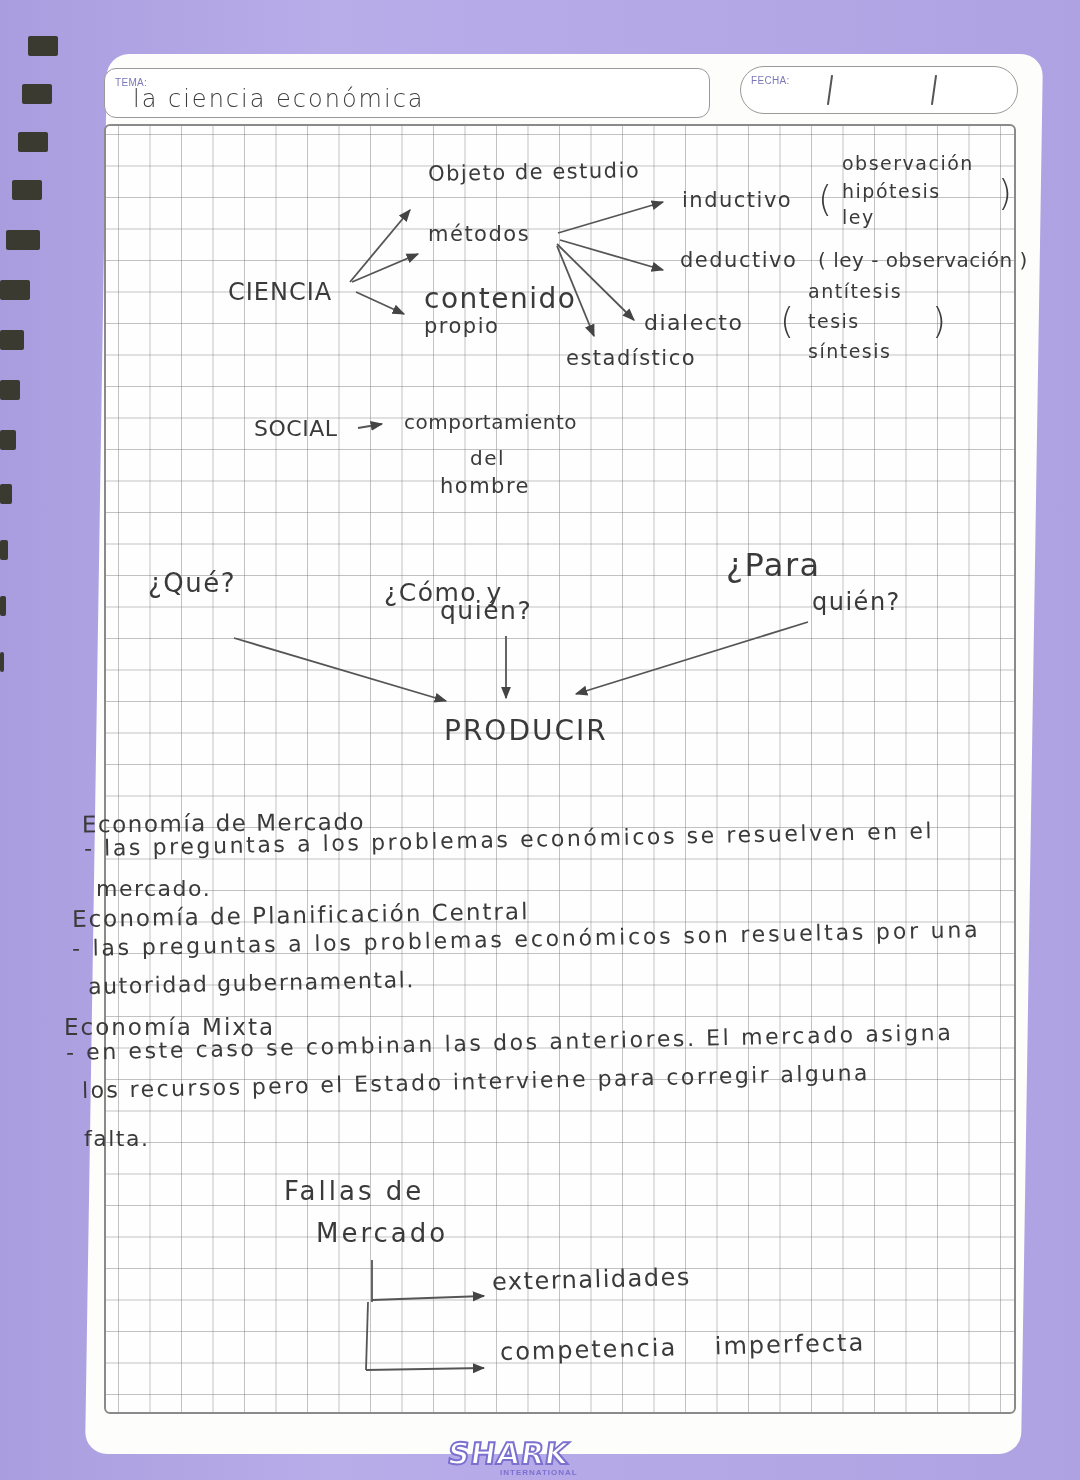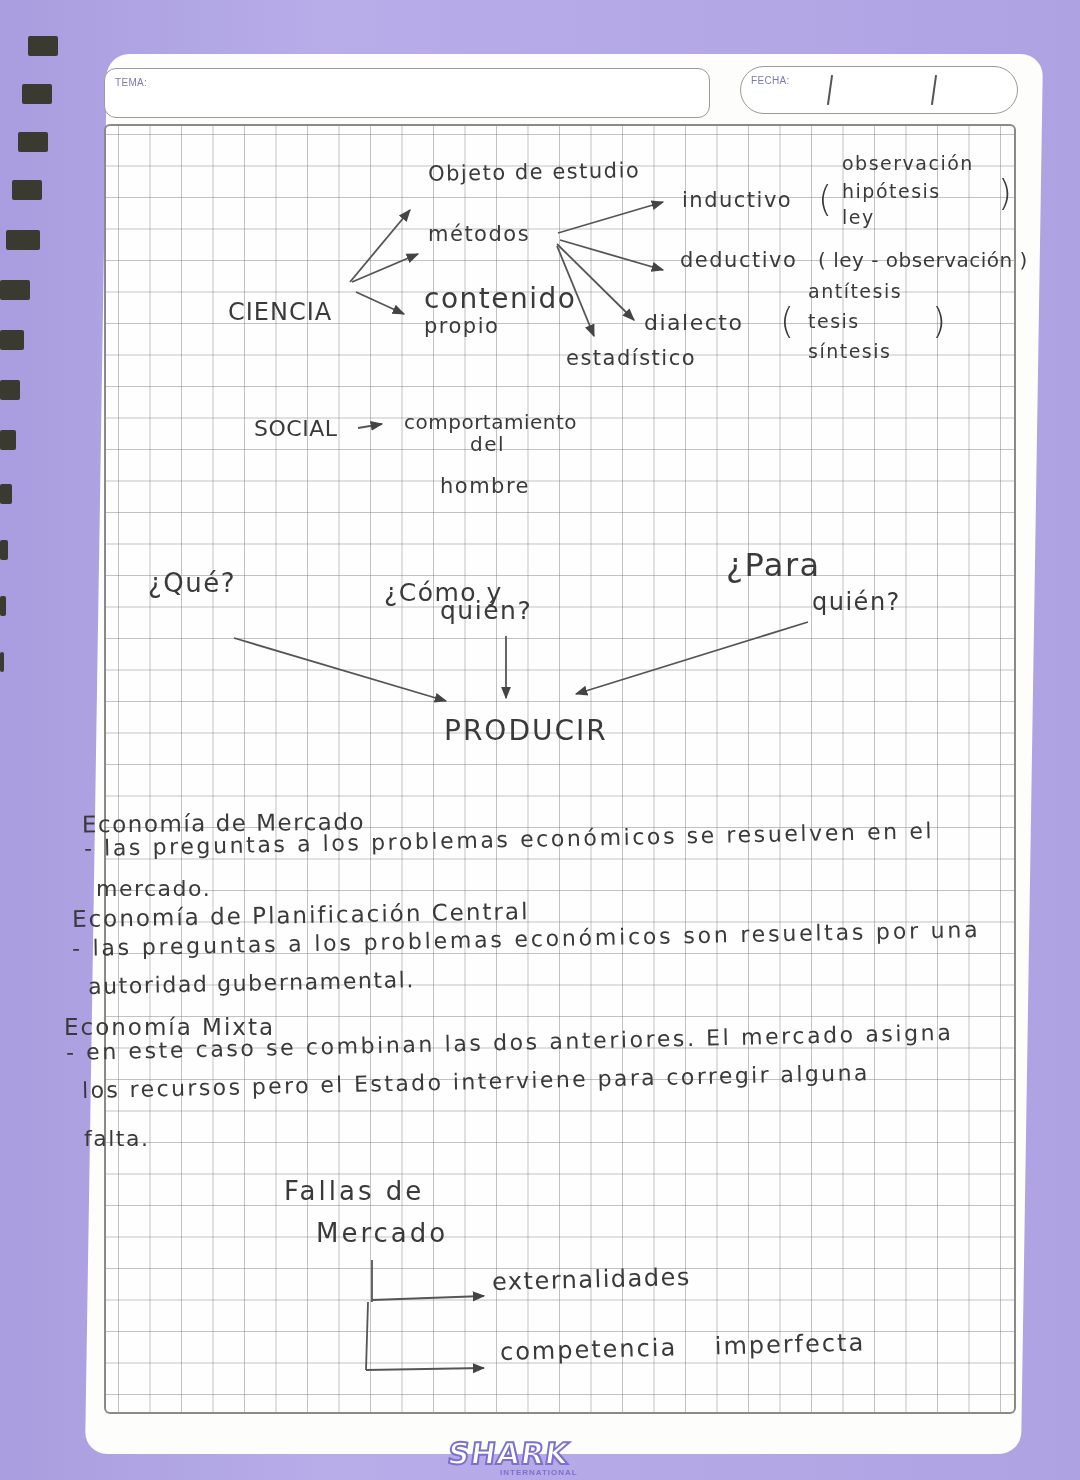--- a/index.html
+++ b/index.html
@@ -85,6 +85,7 @@
 
 <div class="tema-box">
   <span class="box-label">TEMA:</span>
+  <span class="hand tema-text">la ciencia económica</span>
 </div>
 <div class="fecha-box">
   <span class="box-label">FECHA:</span>

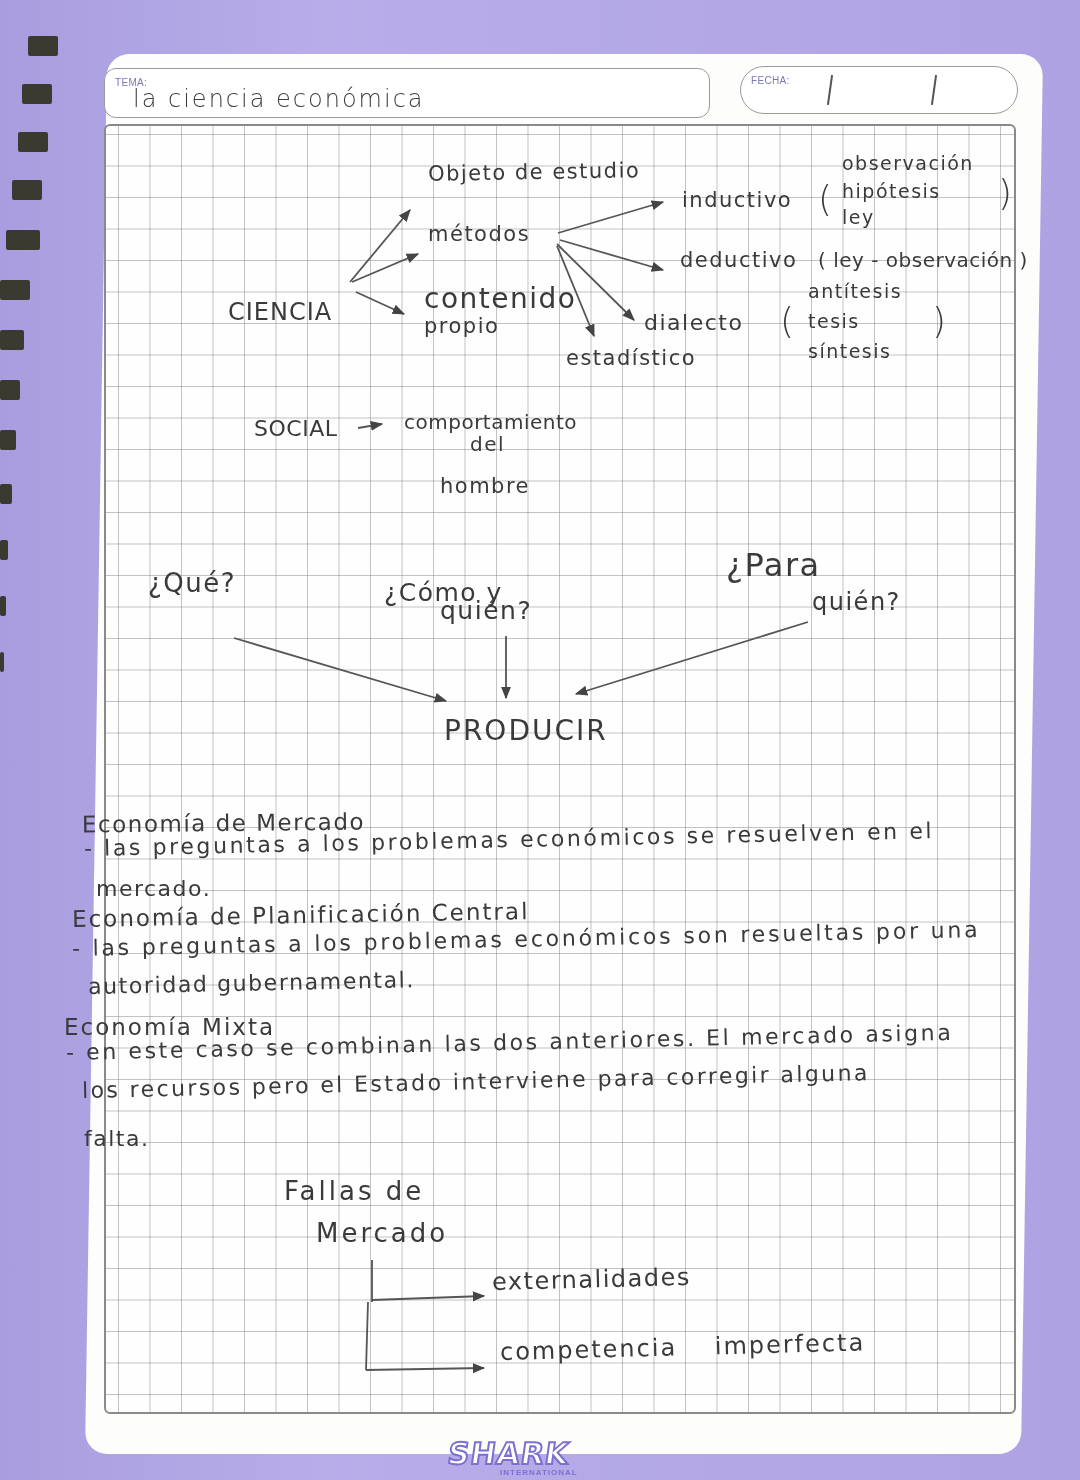--- a/index.html
+++ b/index.html
@@ -125,7 +125,7 @@
   </g>
 </svg>
 
-<span class="ink" style="left:228px;top:298px;font-size:24px;letter-spacing:1px;">CIENCIA</span>
+<span class="ink" style="left:228px;top:278px;font-size:24px;letter-spacing:1px;">CIENCIA</span>
 <span class="ink" style="left:428px;top:160px;font-size:21px;transform:rotate(-1deg);">Objeto de estudio</span>
 <span class="ink" style="left:428px;top:222px;font-size:21px;">métodos</span>
 <span class="ink" style="left:424px;top:282px;font-size:28px;">contenido</span>

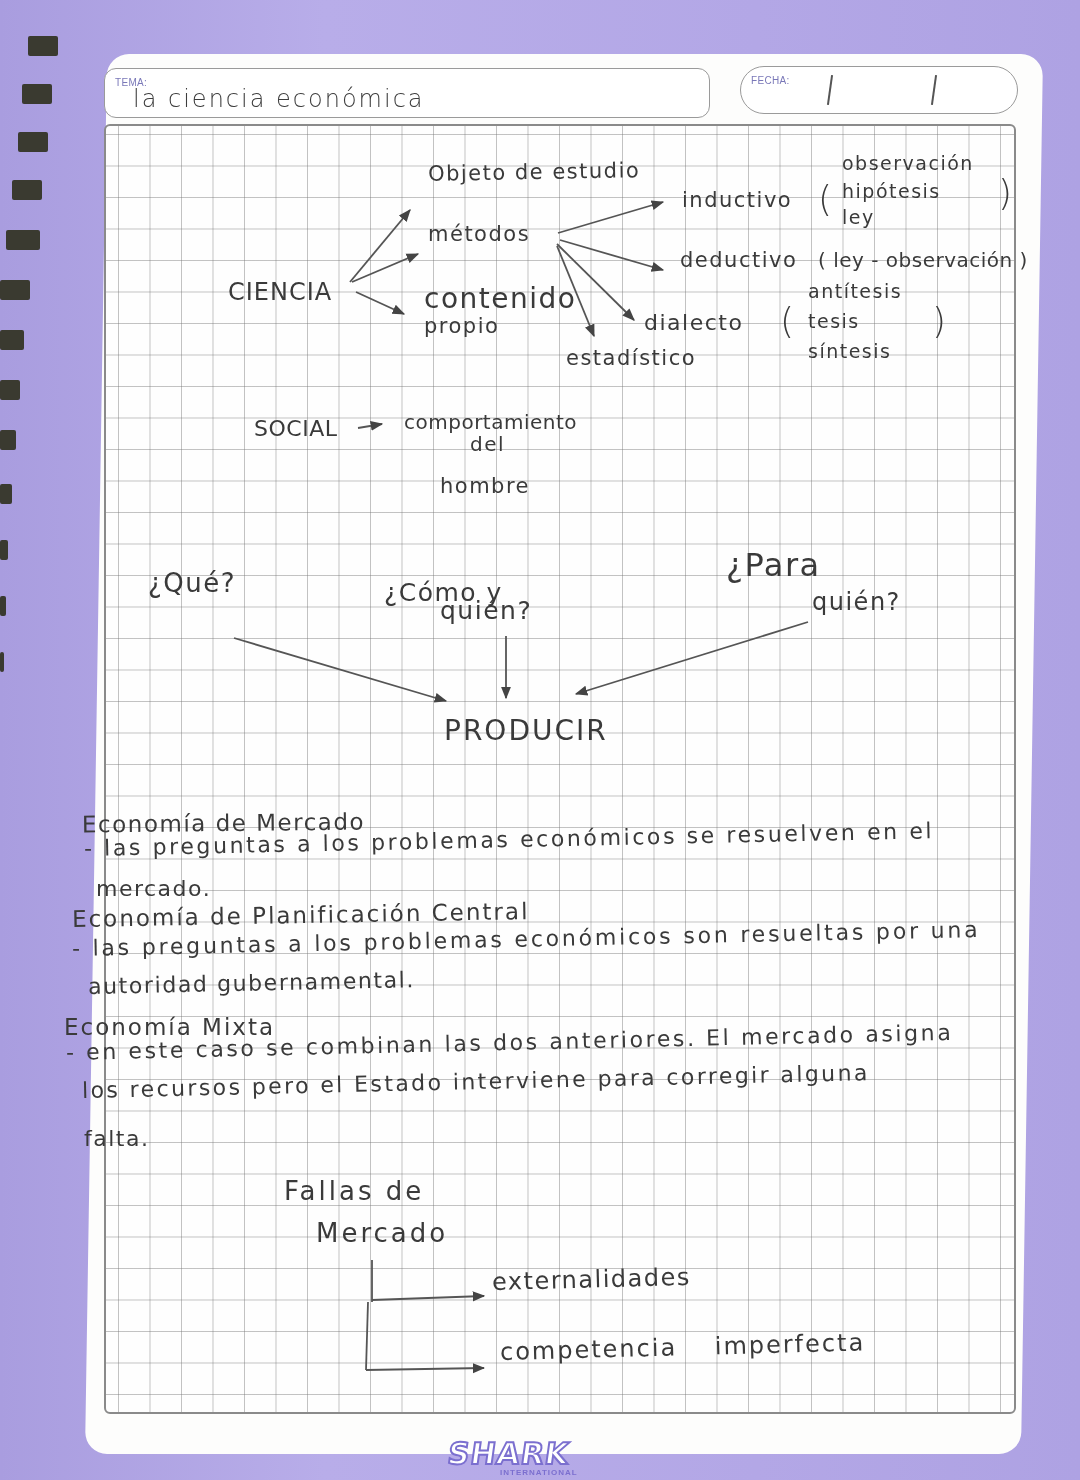--- a/index.html
+++ b/index.html
@@ -152,7 +152,7 @@
 
 <span class="ink" style="left:254px;top:416px;font-size:22px;letter-spacing:0.5px;">SOCIAL</span>
 <span class="ink" style="left:404px;top:410px;font-size:20px;letter-spacing:0.5px;">comportamiento</span>
-<span class="ink" style="left:470px;top:432px;font-size:20px;">del</span>
+<span class="ink" style="left:470px;top:446px;font-size:20px;">del</span>
 <span class="ink" style="left:440px;top:474px;font-size:21px;">hombre</span>
 
 <span class="ink" style="left:148px;top:568px;font-size:26px;">¿Qué?</span>

